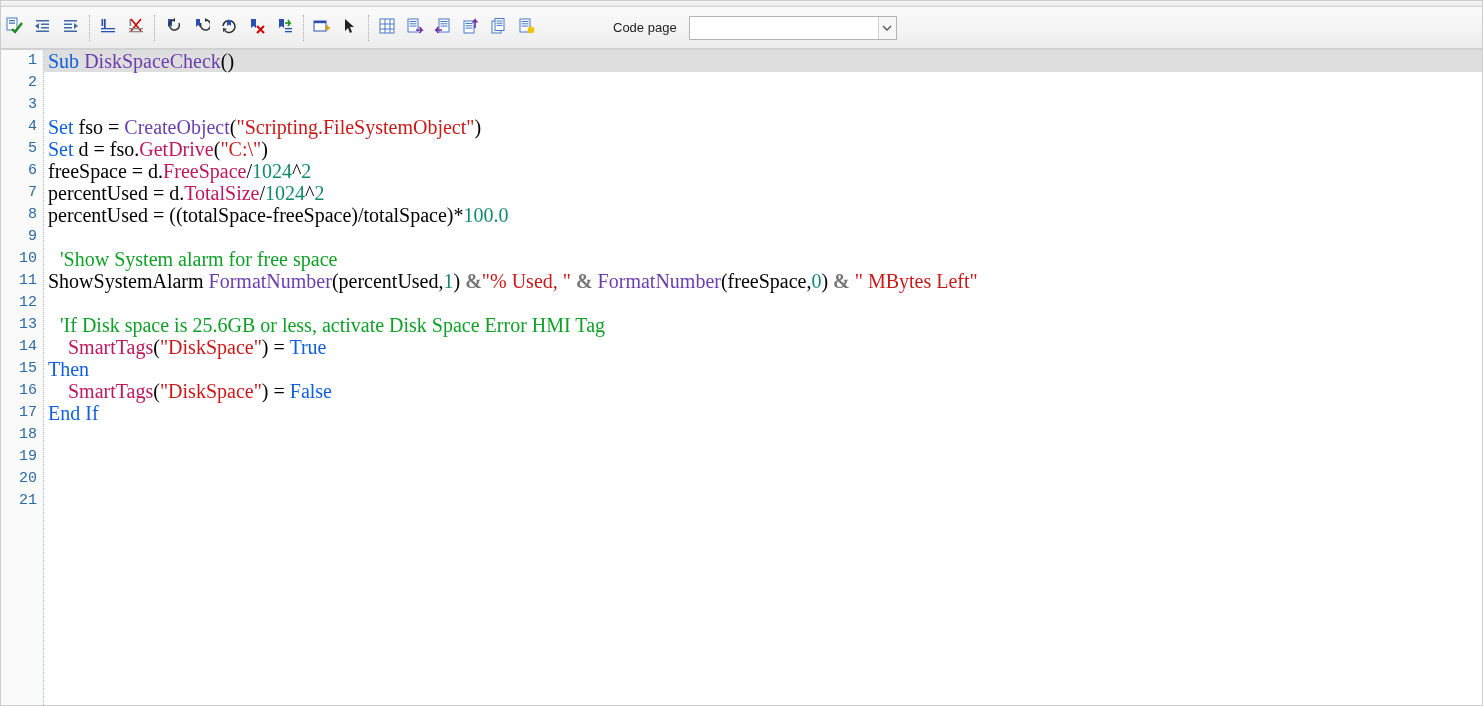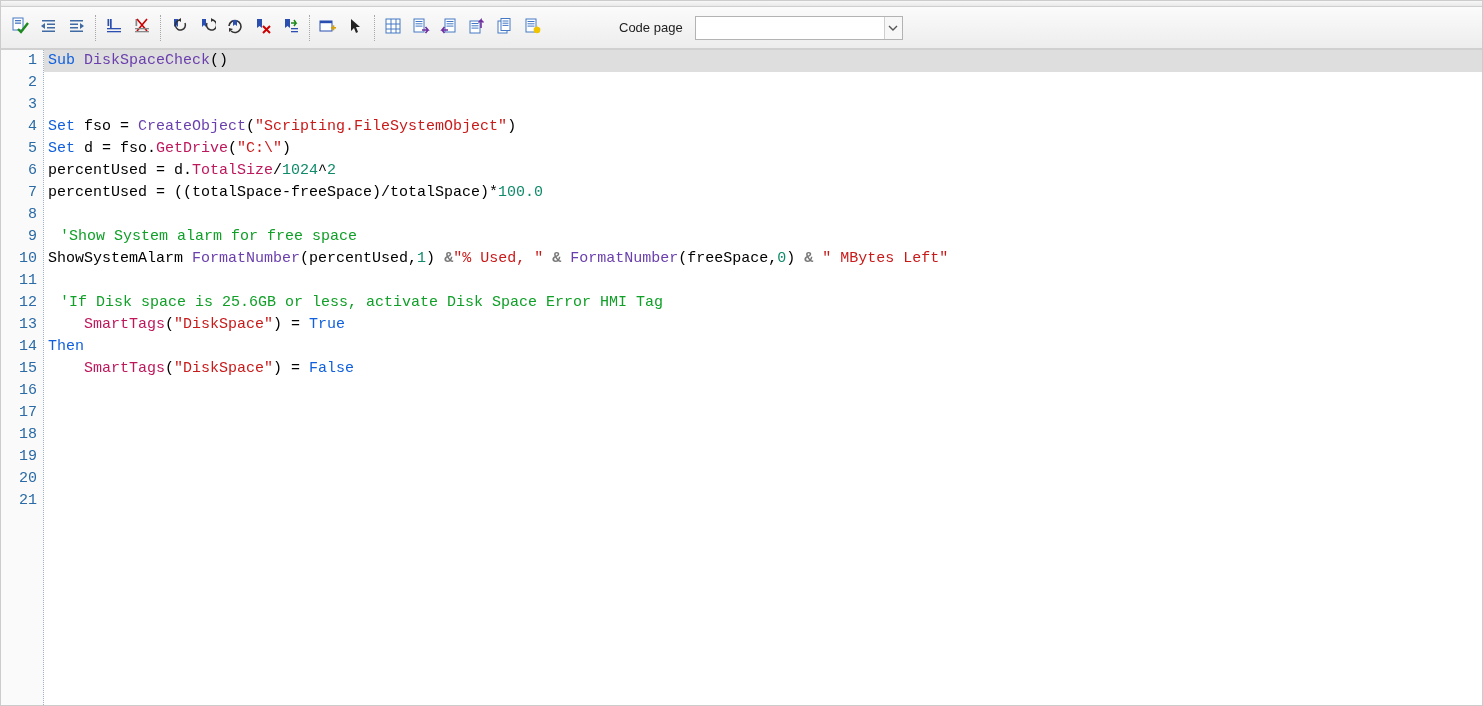--- a/index.html
+++ b/index.html
@@ -6,7 +6,7 @@
   html, body { margin:0; padding:0; height:100%; font-family: "Segoe UI", Arial, sans-serif; background:#fff; }
   .app { display:flex; flex-direction:column; width:1483px; height:706px; border:1px solid #ccc; background:#fff; overflow:hidden;}
   .title-strip { height:6px; background:linear-gradient(#f7f7f7,#e9e9e9); border-bottom:1px solid #cfcfcf;}
-  .toolbar { height:42px; display:flex; align-items:center; background:linear-gradient(#fbfbfb,#ededed); border-bottom:1px solid #d0d0d0; padding:0 6px; gap:0;}
+  .toolbar { height:42px; display:flex; align-items:center; background:linear-gradient(#fbfbfb,#ededed); border-bottom:1px solid #d0d0d0; padding:0 0; gap:0;}
   .tb-sep { width:0; height:26px; border-left:1px dotted #a8a8a8; margin:0 4px;}
   .tb-btn { width:28px; height:26px; display:flex; align-items:center; justify-content:center; border:1px solid transparent; border-radius:2px; cursor:pointer;}
   .tb-btn svg { width:18px; height:18px; }

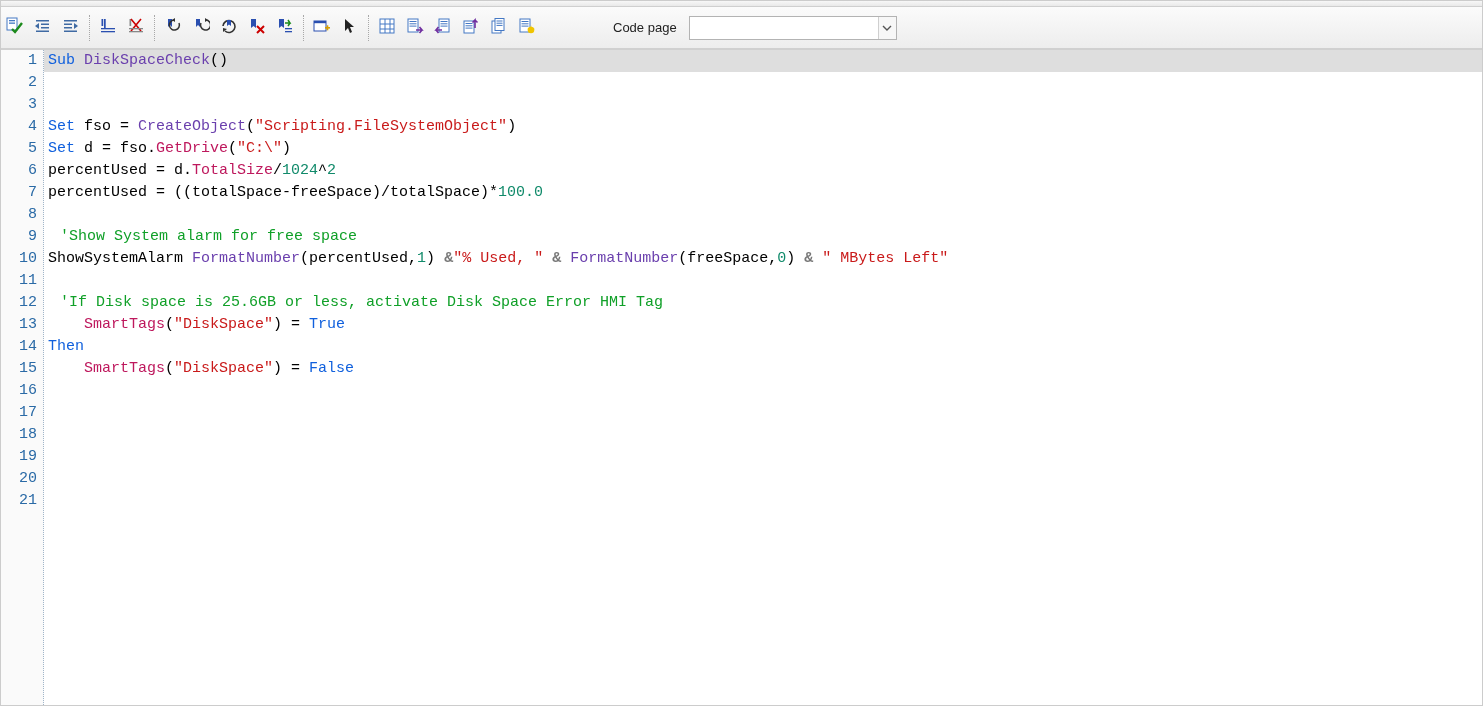--- a/index.html
+++ b/index.html
@@ -19,7 +19,7 @@
   .editor-wrap { flex:1; display:flex; overflow:hidden; border-top:1px solid #d0d0d0;}
   .gutter { width:43px; background:#fafafa; border-right:1px dotted #a0b5c9; font-family:"Consolas","Courier New",monospace; font-size:15px; color:#2a6aa6; text-align:right; padding-top:0; }
   .gutter .ln { height:22px; line-height:22px; padding-right:6px; }
-  .code { flex:1; font-family:Liberation Mono, monospace; font-size:15px; color:#000; overflow:auto; position:relative;}
+  .code { flex:1; font-family:Liberation Serif, serif; font-size:20px; color:#000; overflow:auto; position:relative;}
   .code .line { height:22px; line-height:22px; white-space:pre; padding-left:4px; }
   .hl-row { background:#dedede; }
   .kw { color:#1060dd; }

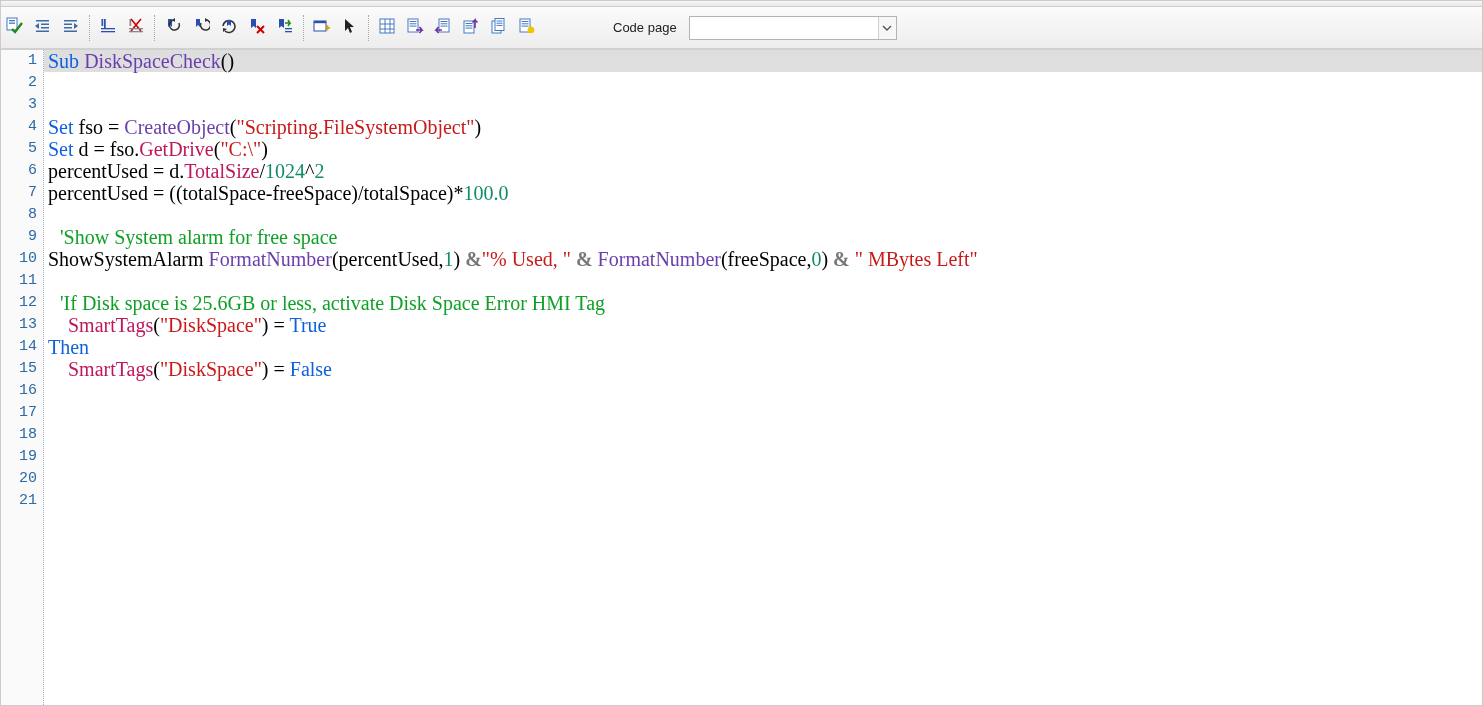--- a/index.html
+++ b/index.html
@@ -232,6 +232,7 @@
         <div class="line"><span></span></div>
         <div class="line"><span class="kw">Set </span><span>fso = </span><span class="fn">CreateObject</span><span>(</span><span class="str">"Scripting.FileSystemObject"</span><span>)</span></div>
         <div class="line"><span class="kw">Set </span><span>d = fso.</span><span class="clsmem">GetDrive</span><span>(</span><span class="str">"C:\"</span><span>)</span></div>
+        <div class="line"><span>freeSpace = d.</span><span class="clsmem">FreeSpace</span><span>/</span><span class="num">1024</span><span>^</span><span class="num">2</span></div>
         <div class="line"><span>percentUsed = d.</span><span class="clsmem">TotalSize</span><span>/</span><span class="num">1024</span><span>^</span><span class="num">2</span></div>
         <div class="line"><span>percentUsed = ((totalSpace-freeSpace)/totalSpace)*</span><span class="num">100.0</span></div>
         <div class="line"><span></span></div>

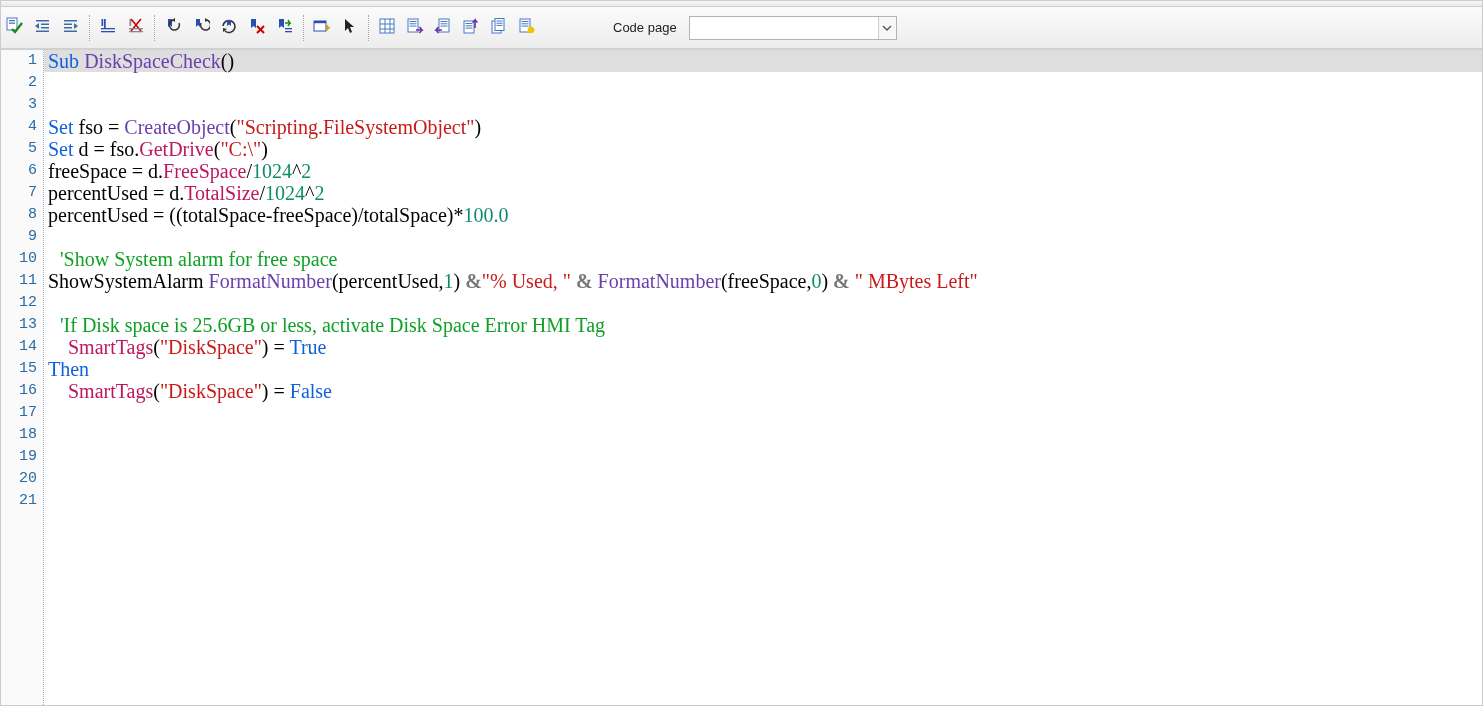--- a/index.html
+++ b/index.html
@@ -243,6 +243,7 @@
         <div class="line"><span>    </span><span class="clsmem">SmartTags</span><span>(</span><span class="str">"DiskSpace"</span><span>) = </span><span class="kw">True</span></div>
         <div class="line"><span class="kw">Then</span></div>
         <div class="line"><span>    </span><span class="clsmem">SmartTags</span><span>(</span><span class="str">"DiskSpace"</span><span>) = </span><span class="kw">False</span></div>
+        <div class="line"><span class="kw">End If</span></div>
         <div class="line"><span></span></div>
       </div>
   </div>

